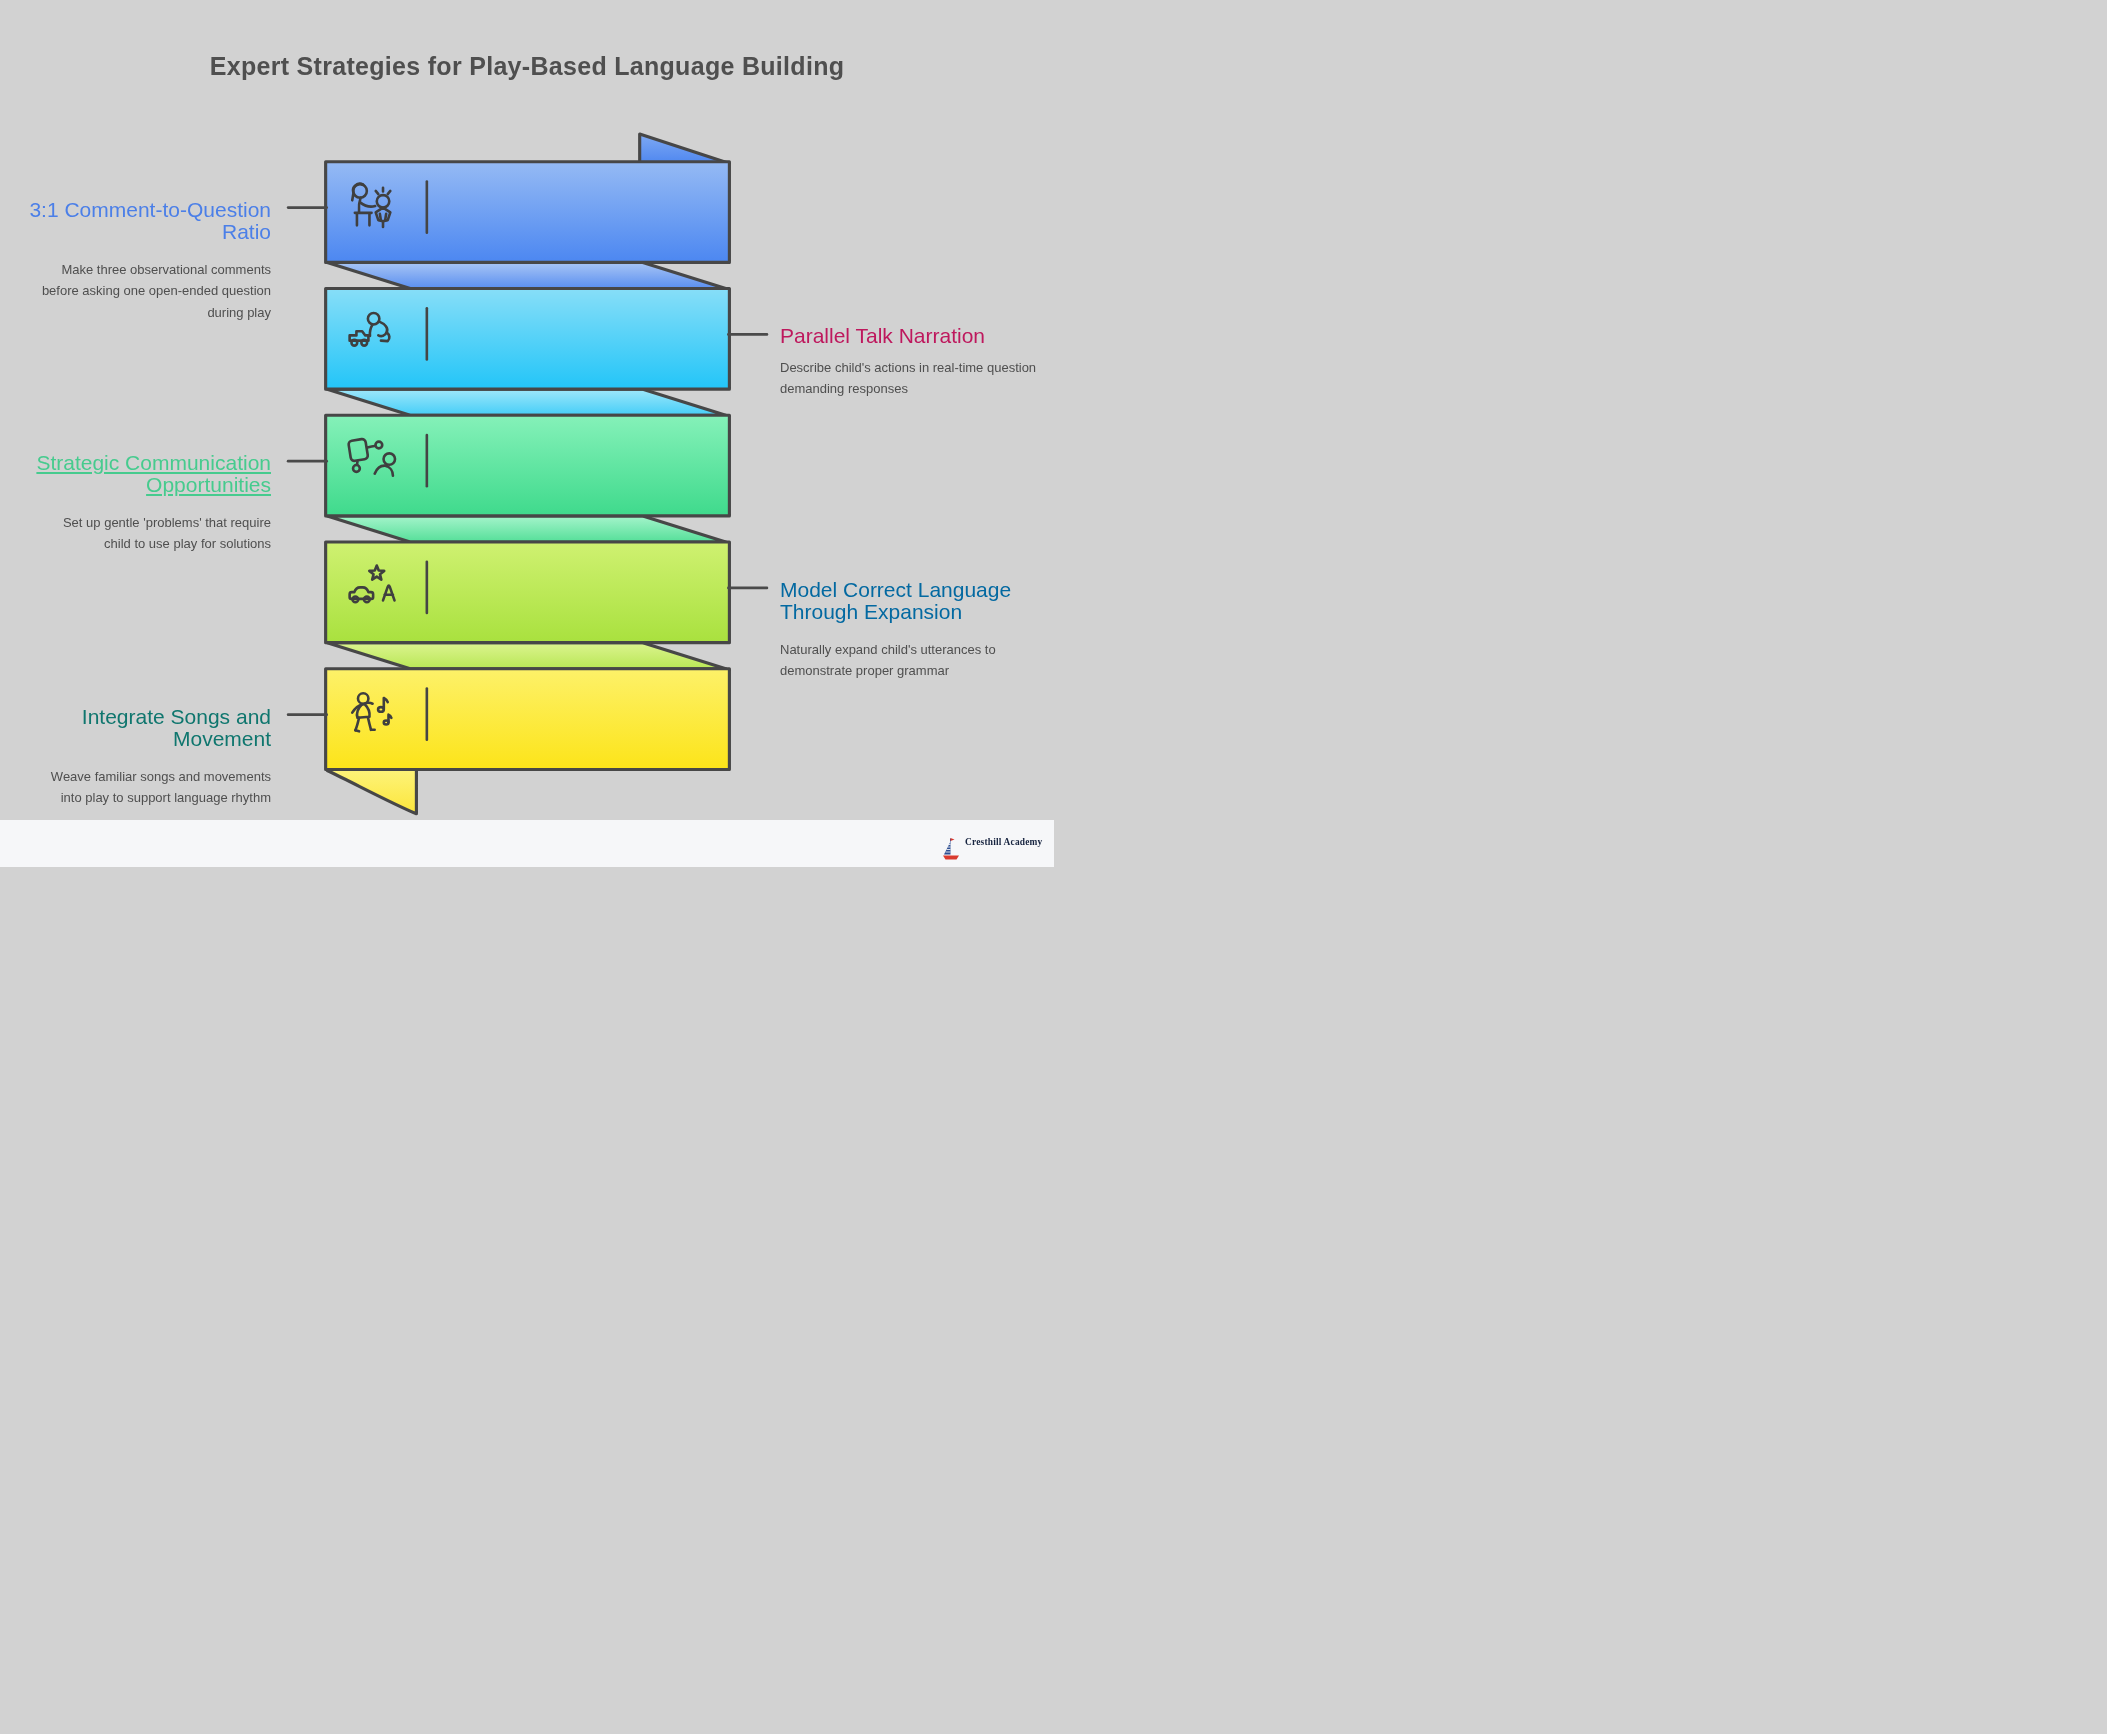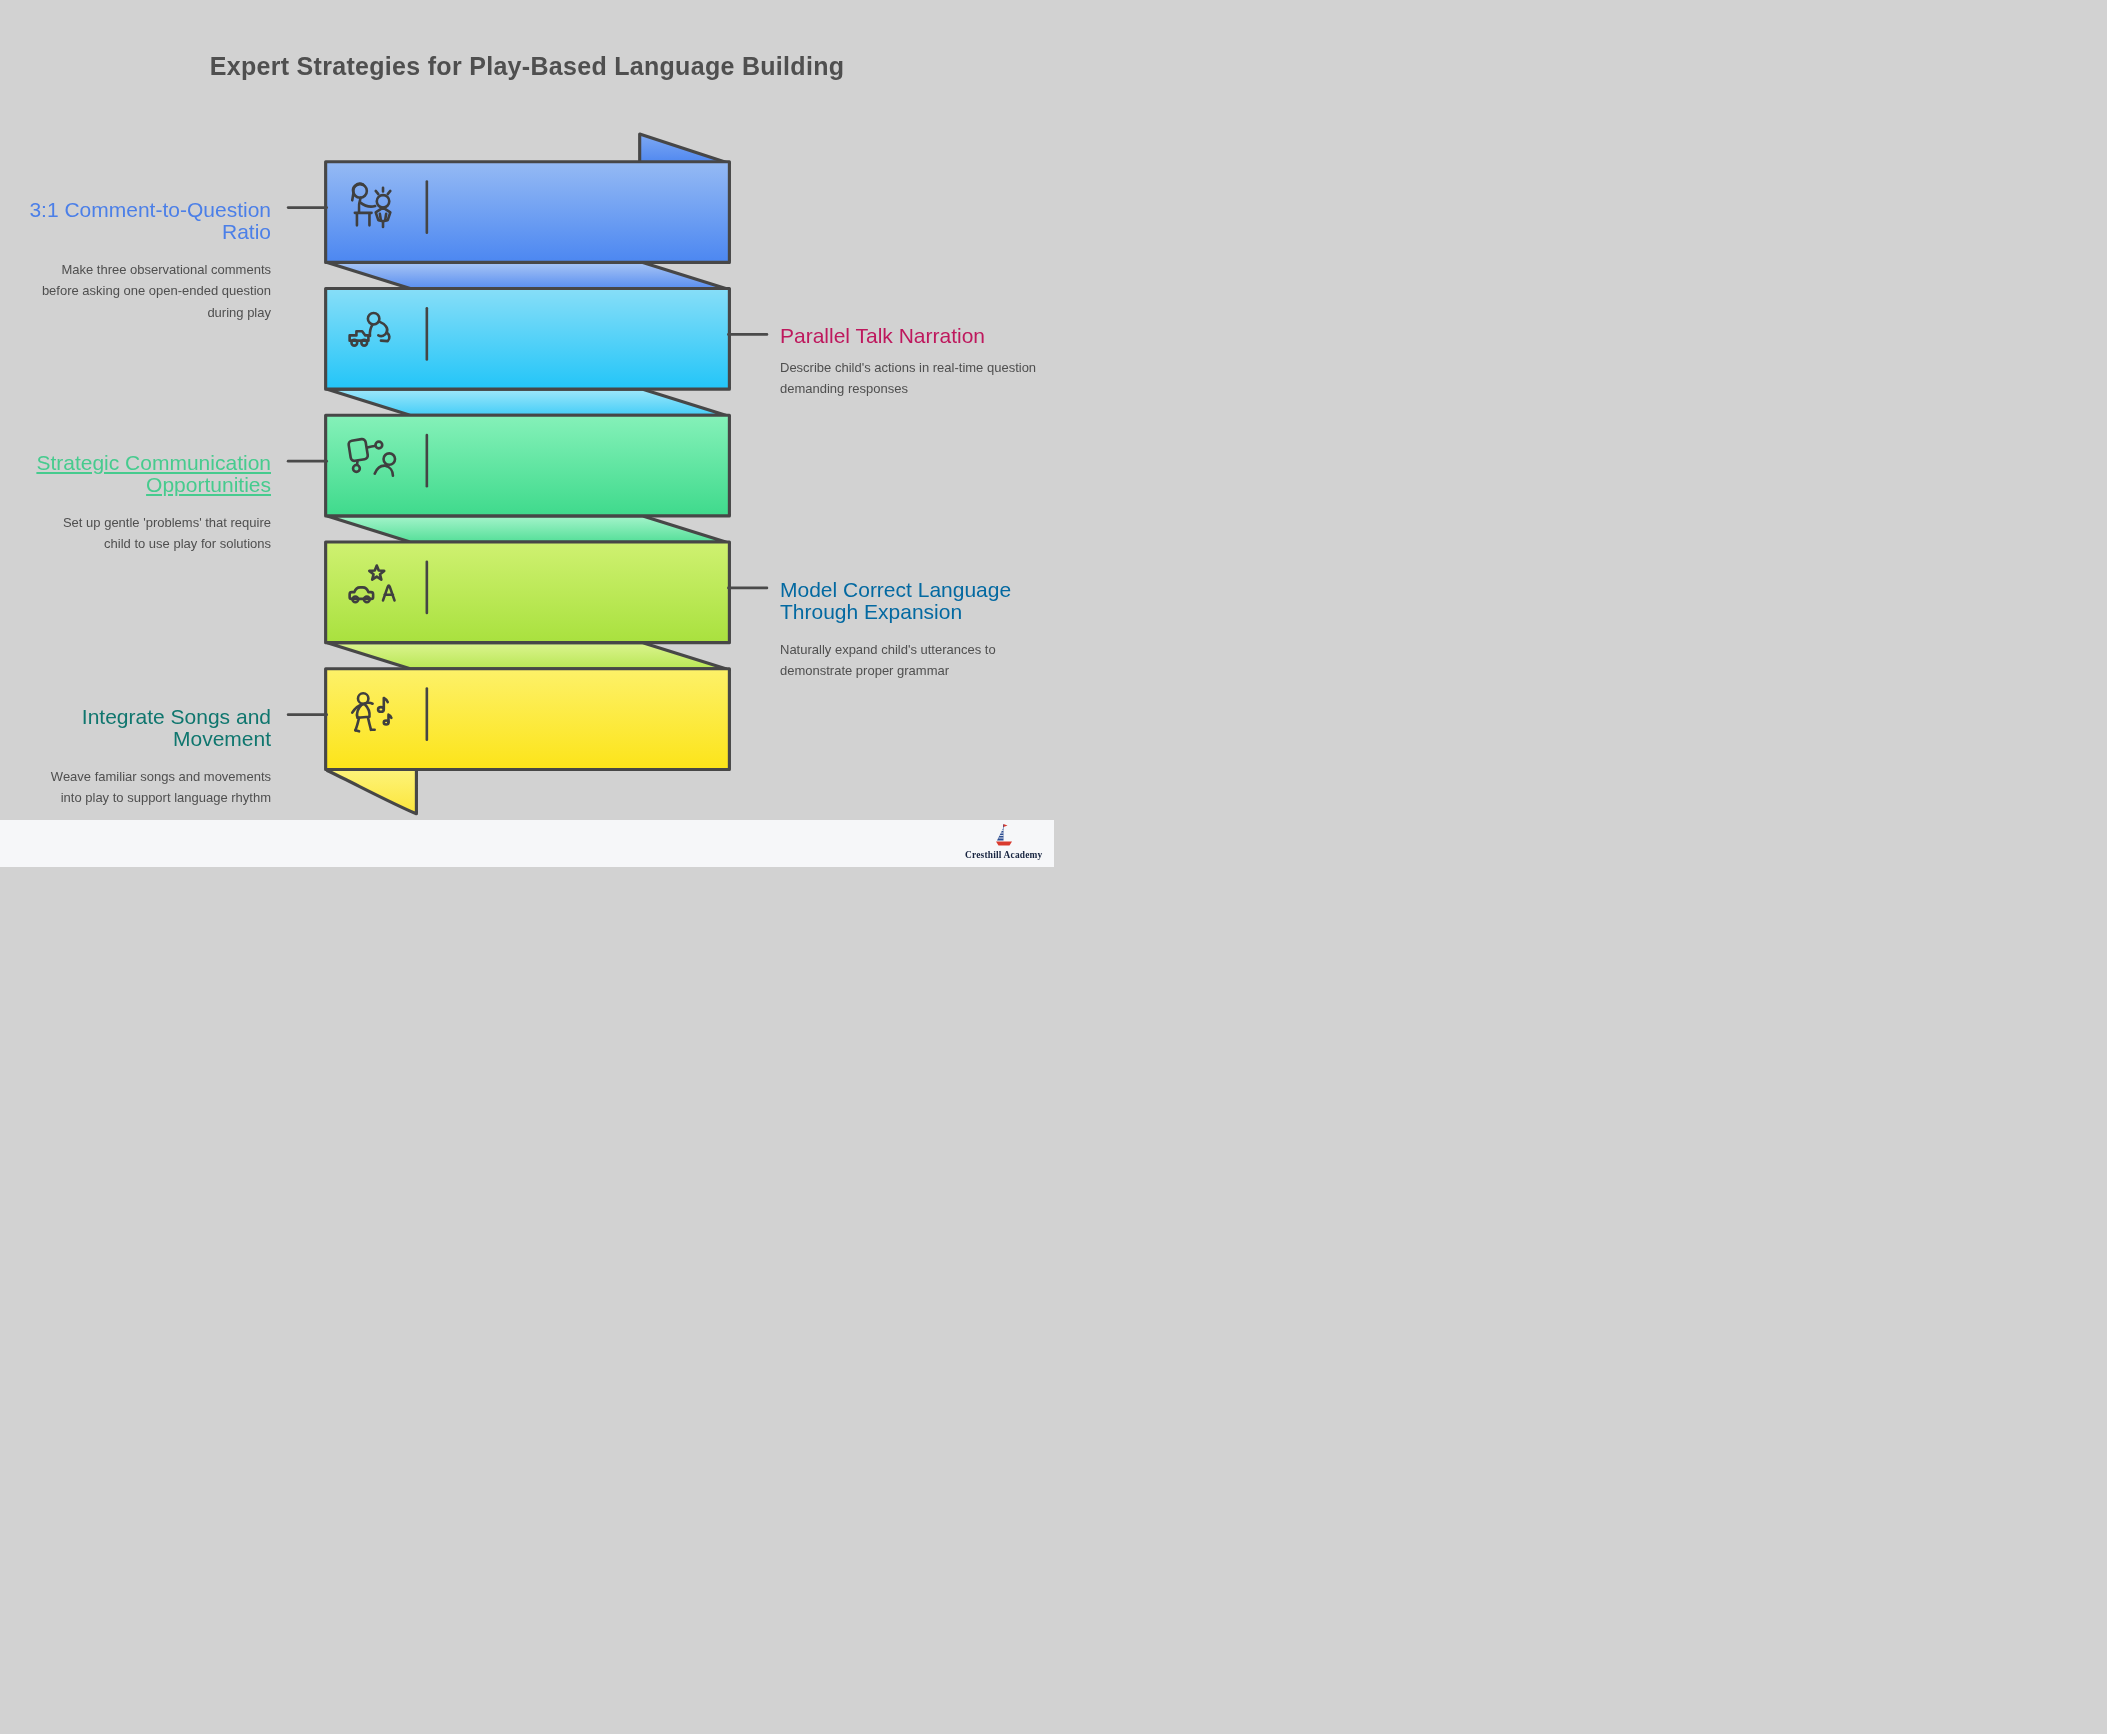--- a/index.html
+++ b/index.html
@@ -47,7 +47,7 @@
 
   .logo {
     position:absolute; right:11.5px; bottom:7.3px;
-    display:flex; align-items:center; gap:3.7px;flex-direction:column;
+    display:flex; align-items:flex-start; gap:3.7px;
   }
   .logo-text {
     font-family:"Liberation Serif", serif;

